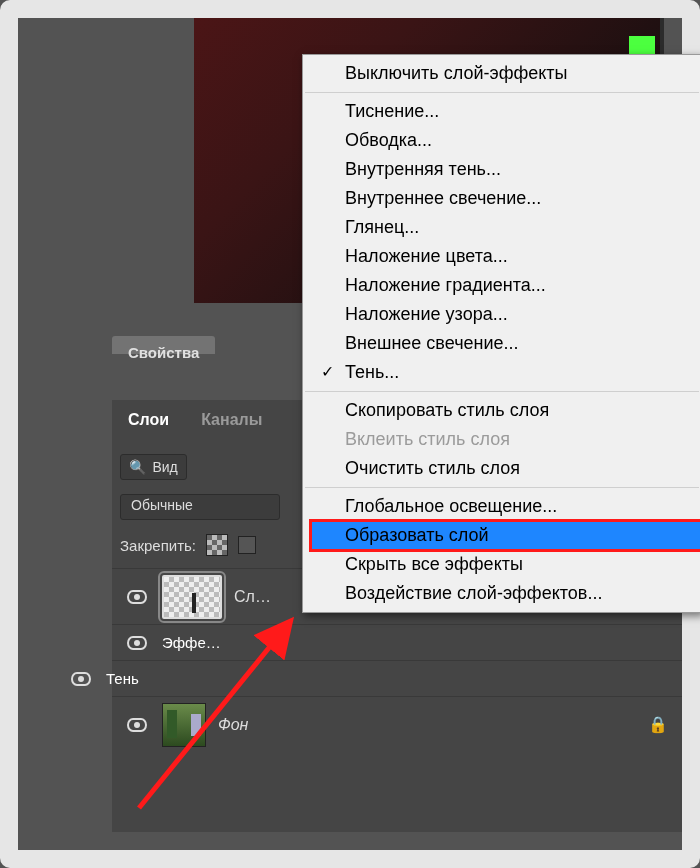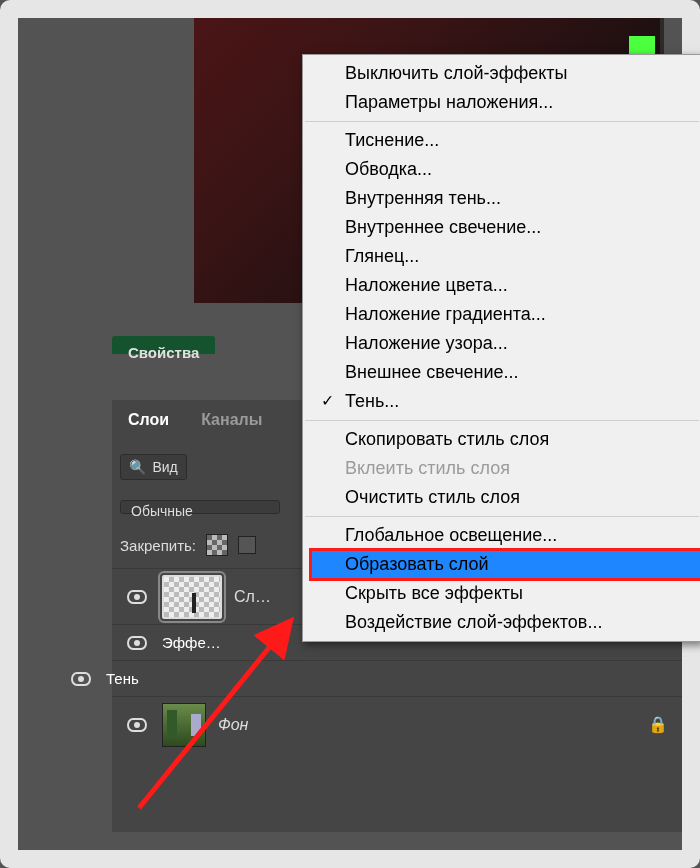--- a/index.html
+++ b/index.html
@@ -321,7 +321,6 @@
 
     <div class="ctx">
       <div class="mi"><span>Выключить слой-эффекты</span></div>
-      <div class="mi"><span>Параметры наложения...</span></div>
       <div class="sep"></div>
       <div class="mi"><span>Тиснение...</span></div>
       <div class="mi"><span>Обводка...</span></div>

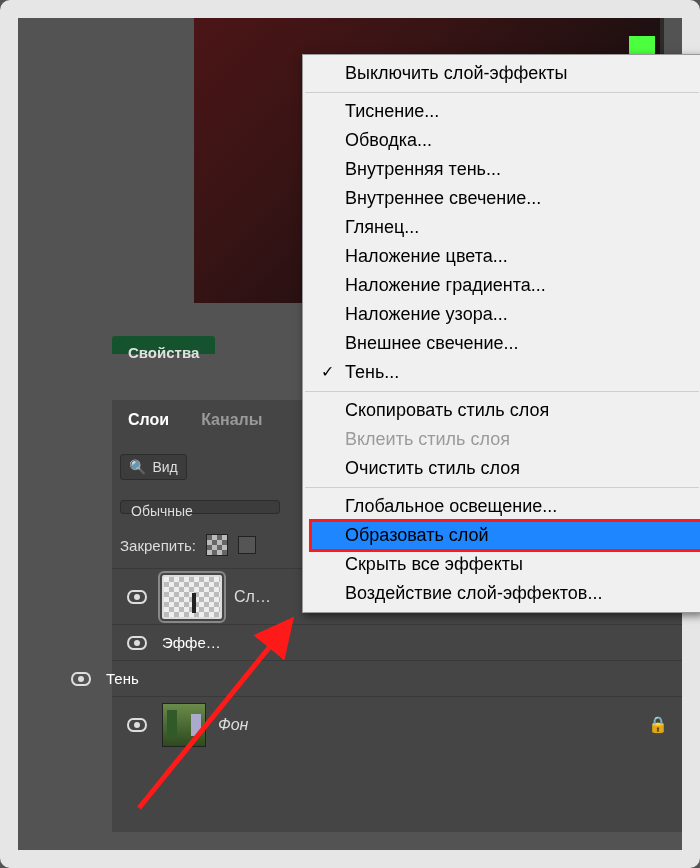--- a/index.html
+++ b/index.html
@@ -51,7 +51,7 @@
     position: absolute;
     left: 0; top: 0;
     height: 18px;
-    background: #14532d;
+    background: #737373;
     padding: 8px 16px;
     font-size: 15px;
     font-weight: 600;

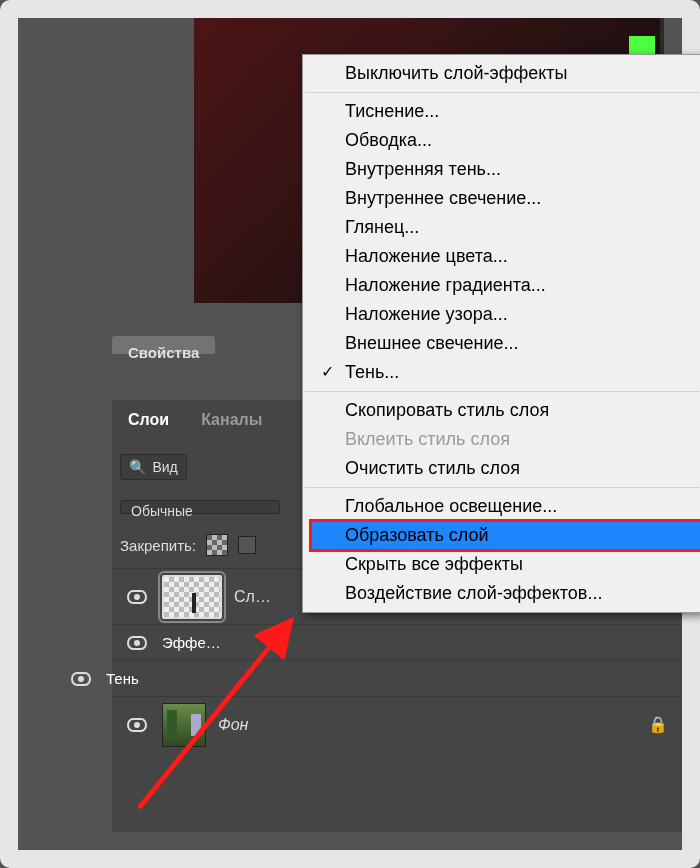--- a/index.html
+++ b/index.html
@@ -95,7 +95,7 @@
   }
   .select {
     background: #3c3c3c; border: 1px solid #2c2c2c;
-    height: 14px; padding: 2px 10px; color: #ddd;
+    height: 26px; padding: 2px 10px; color: #ddd;
     font-size: 14px; border-radius: 3px;
     width: 160px;
   }

